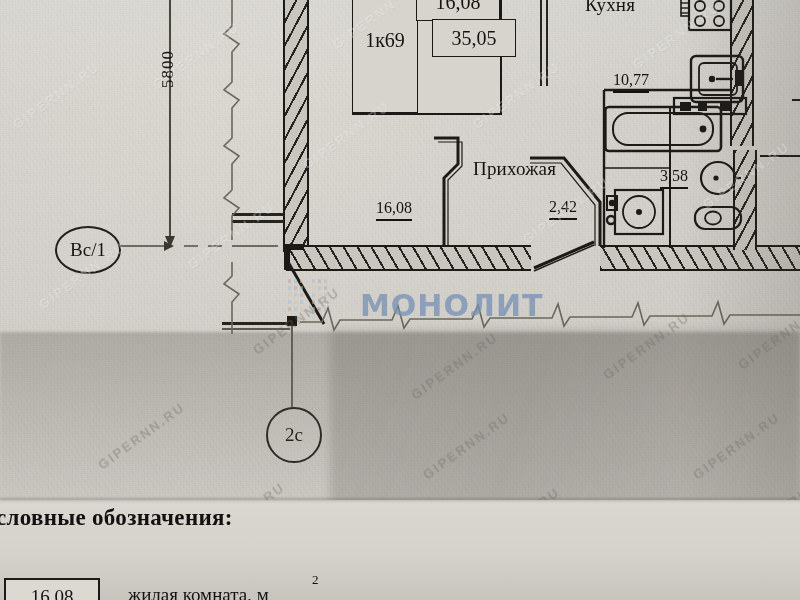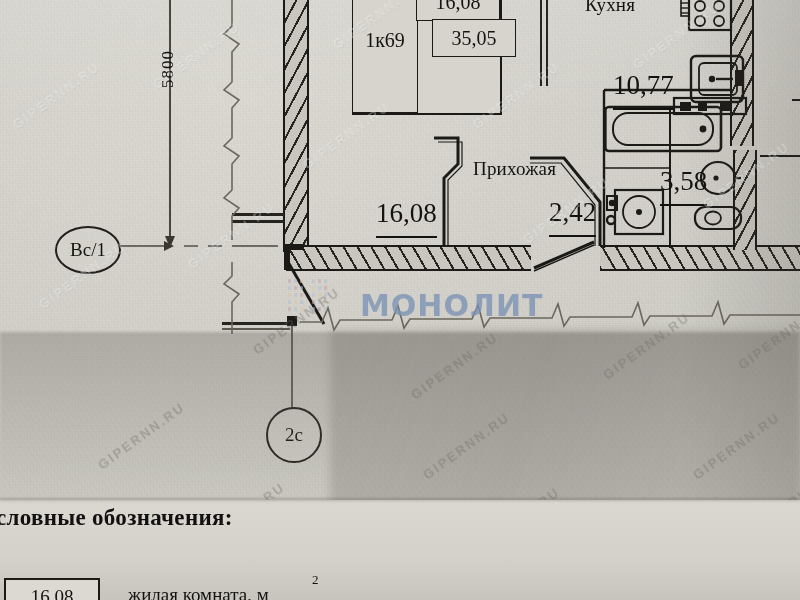--- a/index.html
+++ b/index.html
@@ -80,7 +80,7 @@
   
   .txt{position:absolute;color:#151311;white-space:nowrap;font-family:"Liberation Serif", serif;}
   .room-name{font-size:19px;letter-spacing:.2px;}
-  .area{font-size:27px;border-bottom:2px solid #151311;padding-bottom:9px;line-height:1;}
+  .area{font-size:16px;border-bottom:2px solid #151311;padding-bottom:3px;line-height:1;}
   .dim-v{font-size:17px;transform:rotate(-90deg);transform-origin:left top;letter-spacing:1px;}
 
   

